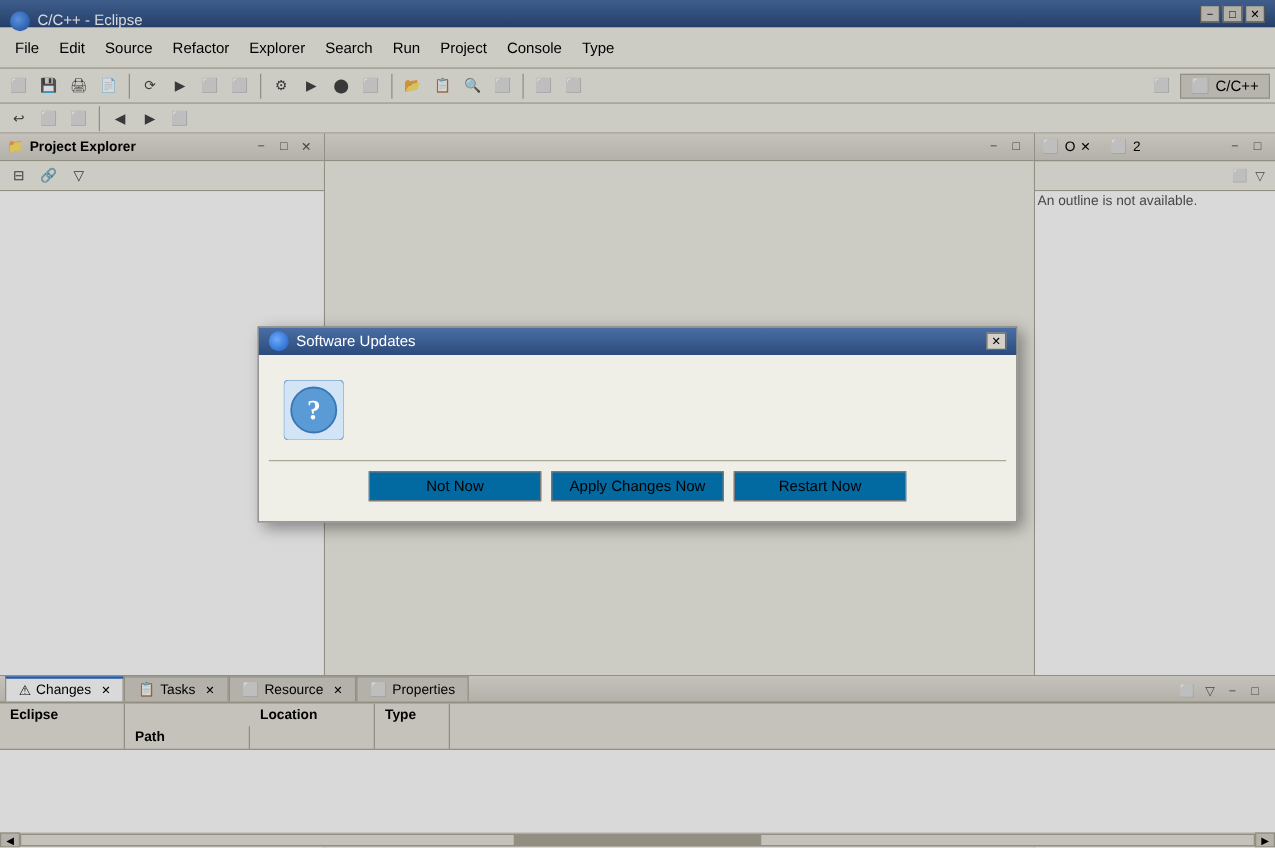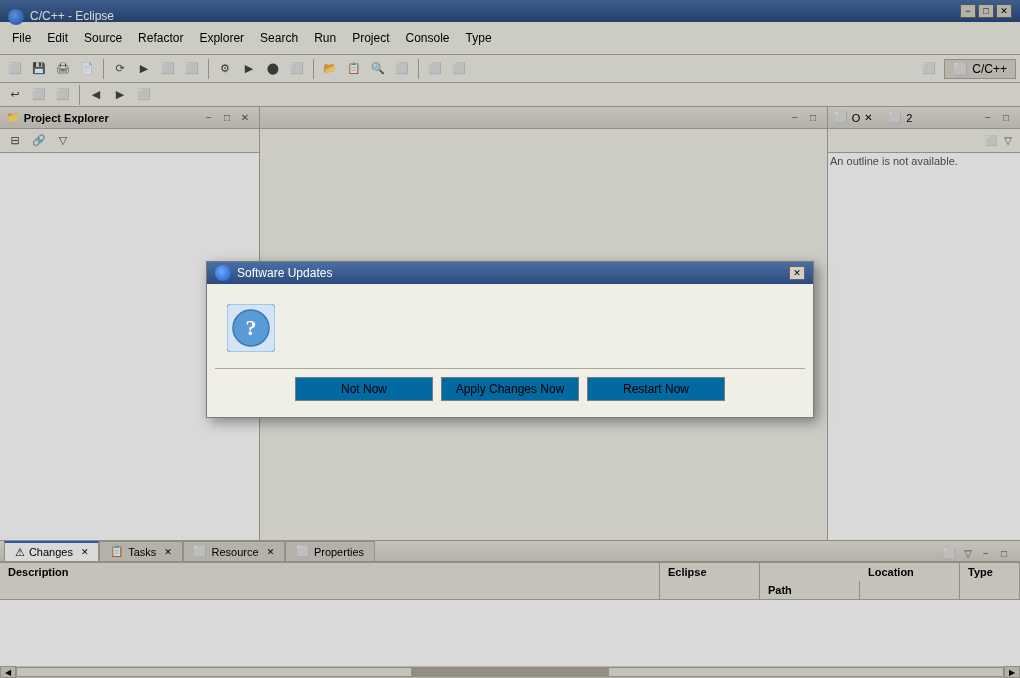--- a/index.html
+++ b/index.html
@@ -598,7 +598,6 @@
     </div>
   </div>
   <div class="table-header">
-    <div class="th th-desc">Description</div>
     <div class="th th-resource">Eclipse</div>
     <div class="th th-path">Path</div>
     <div class="th th-location">Location</div>

